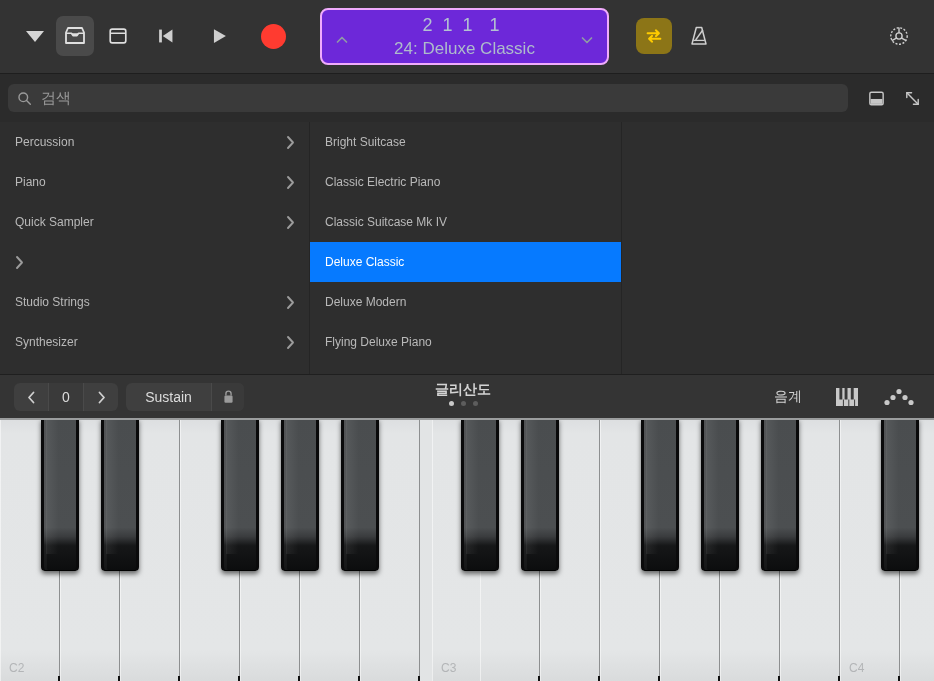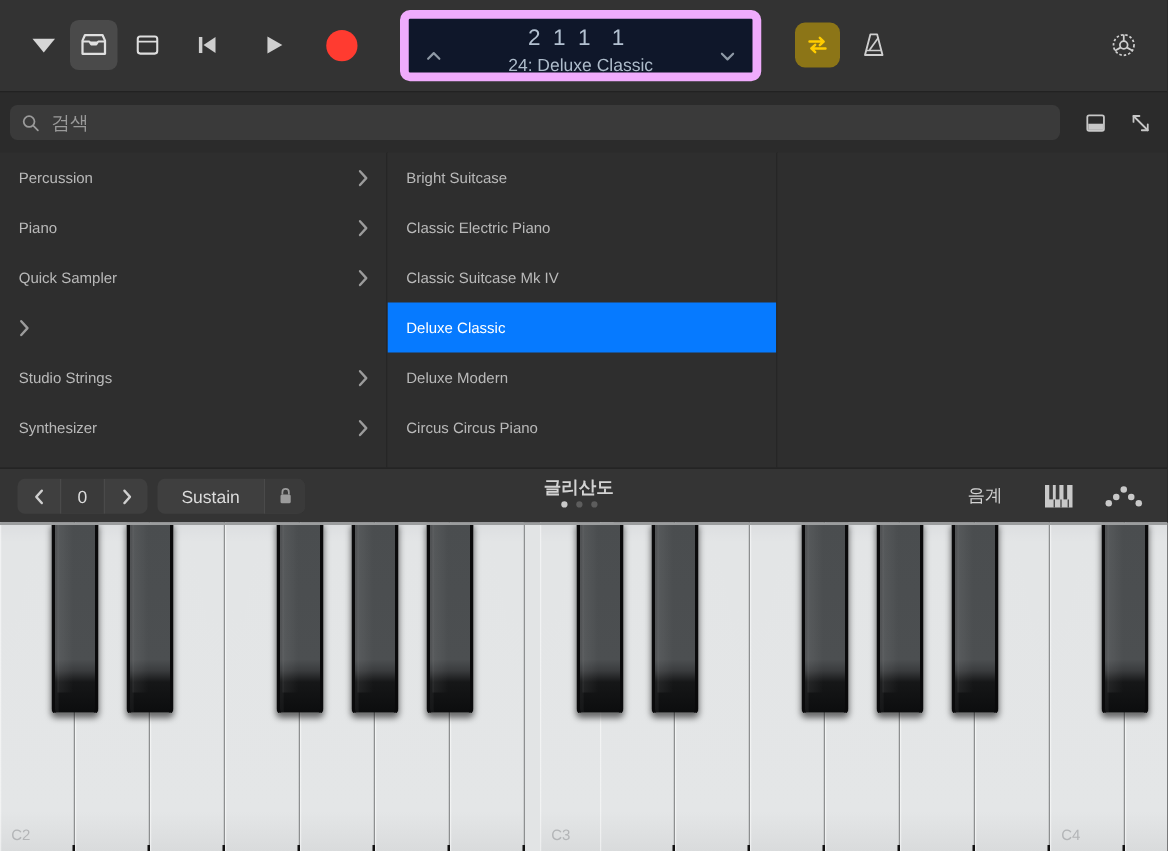--- a/index.html
+++ b/index.html
@@ -56,9 +56,9 @@
     position: absolute;
     left: 320px; top: 8px;
     width: 289px; height: 57px;
-    background: #0f172a;
+    background: #6d28d9;
     border-radius: 8px;
-    border: 7px solid #f0abfc;
+    border: 2px solid #f0abfc;
   }
   .lcd-beats {
     position: absolute;

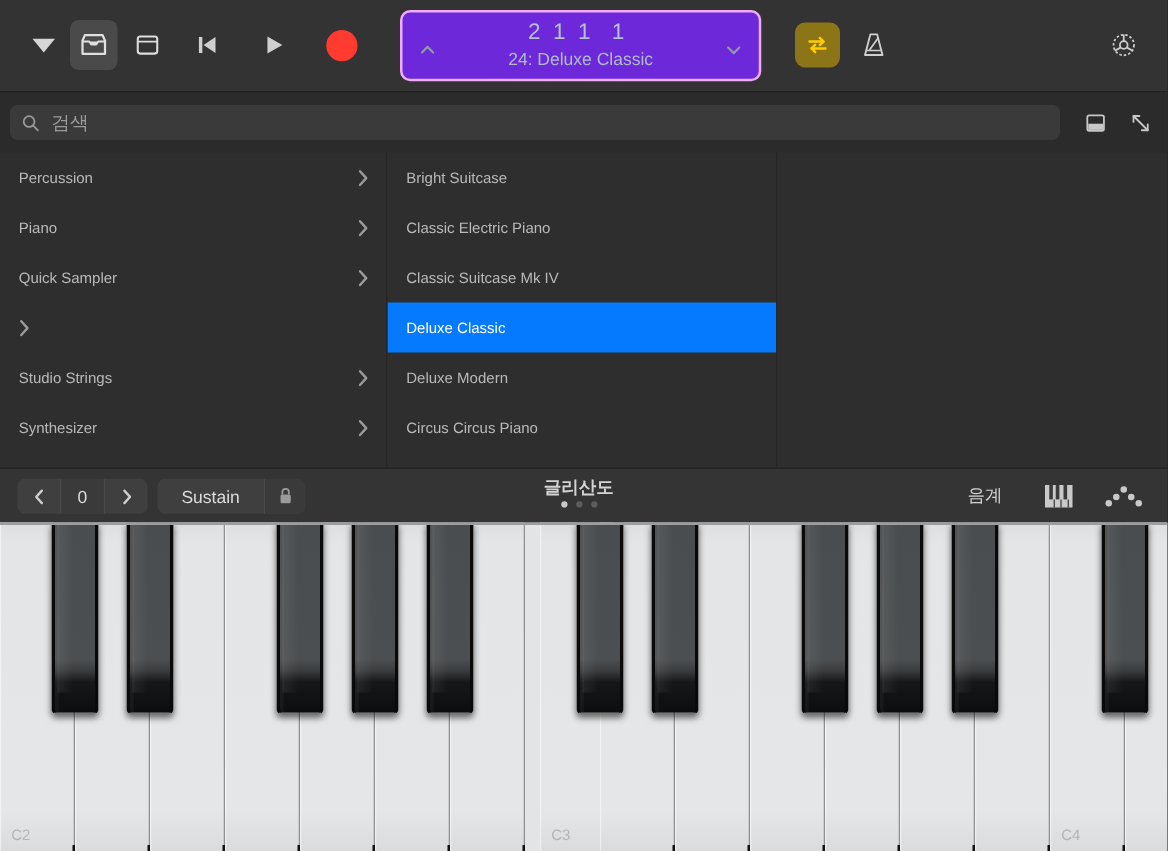--- a/index.html
+++ b/index.html
@@ -79,7 +79,7 @@
     left: 0; right: 0; top: 29px;
     text-align: center;
     color: #aebccb;
-    font-size: 14px;
+    font-size: 17px;
   }
   .lcd-chev {
     position: absolute;

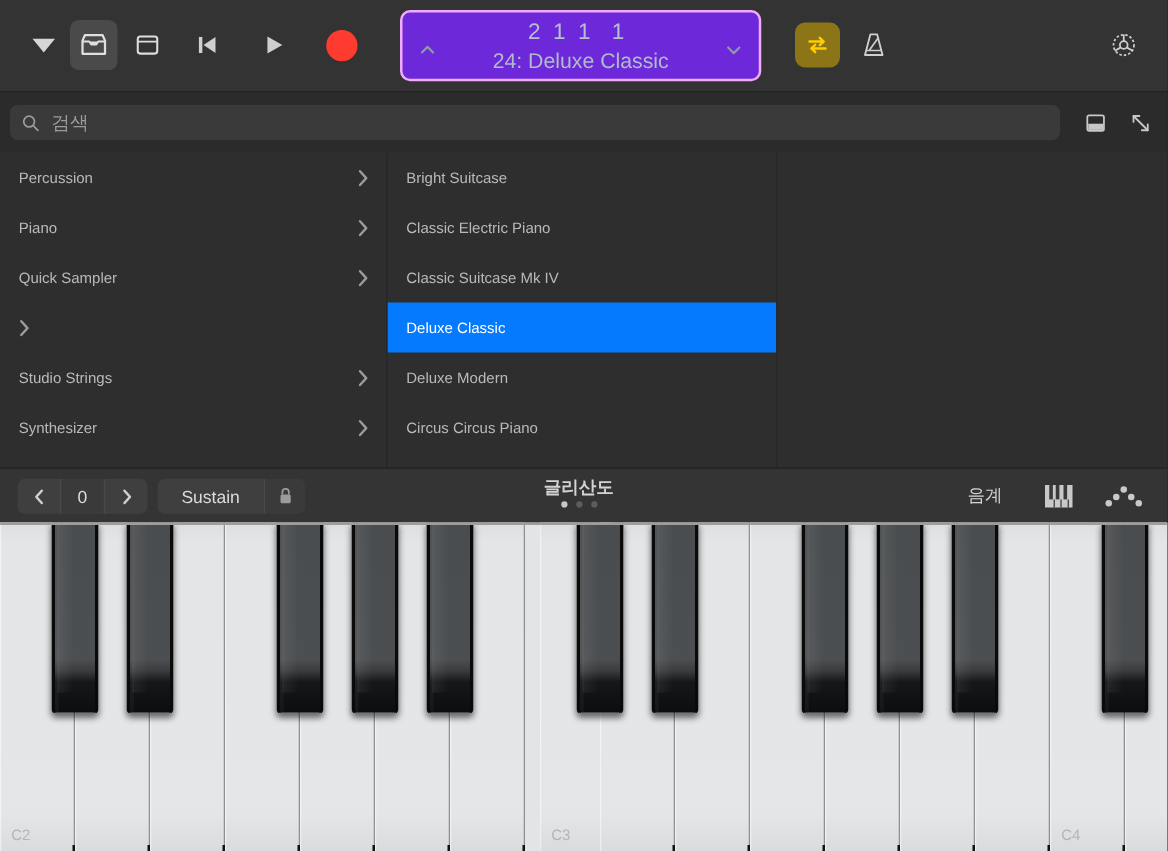--- a/index.html
+++ b/index.html
@@ -523,7 +523,7 @@
           <span class="label">Deluxe Modern</span>
         </div>
         <div class="browse-row">
-          <span class="label">Circus Circus Piano</span>
+          <span class="label">Flying Deluxe Piano</span>
         </div>
       </div>
     <div class="col col-empty"></div>

